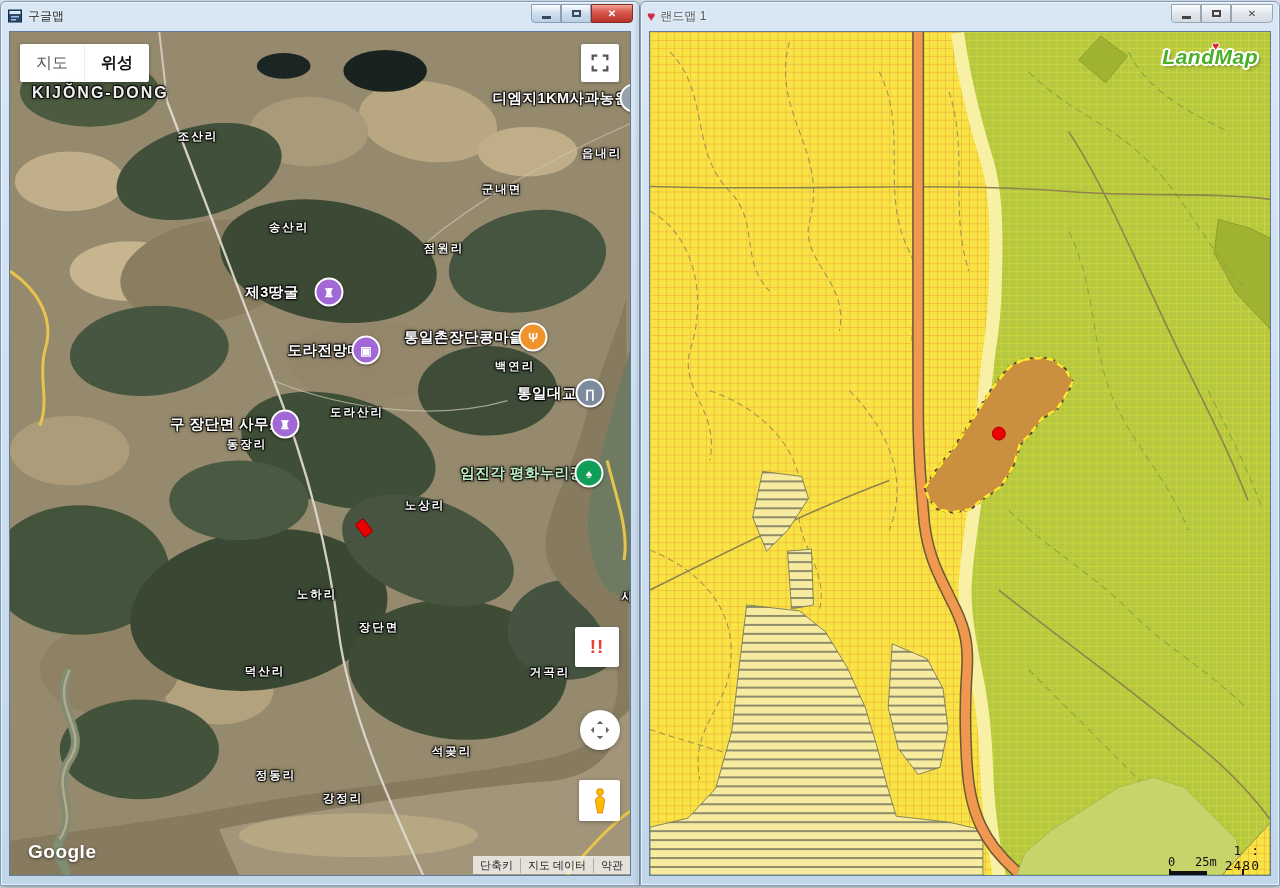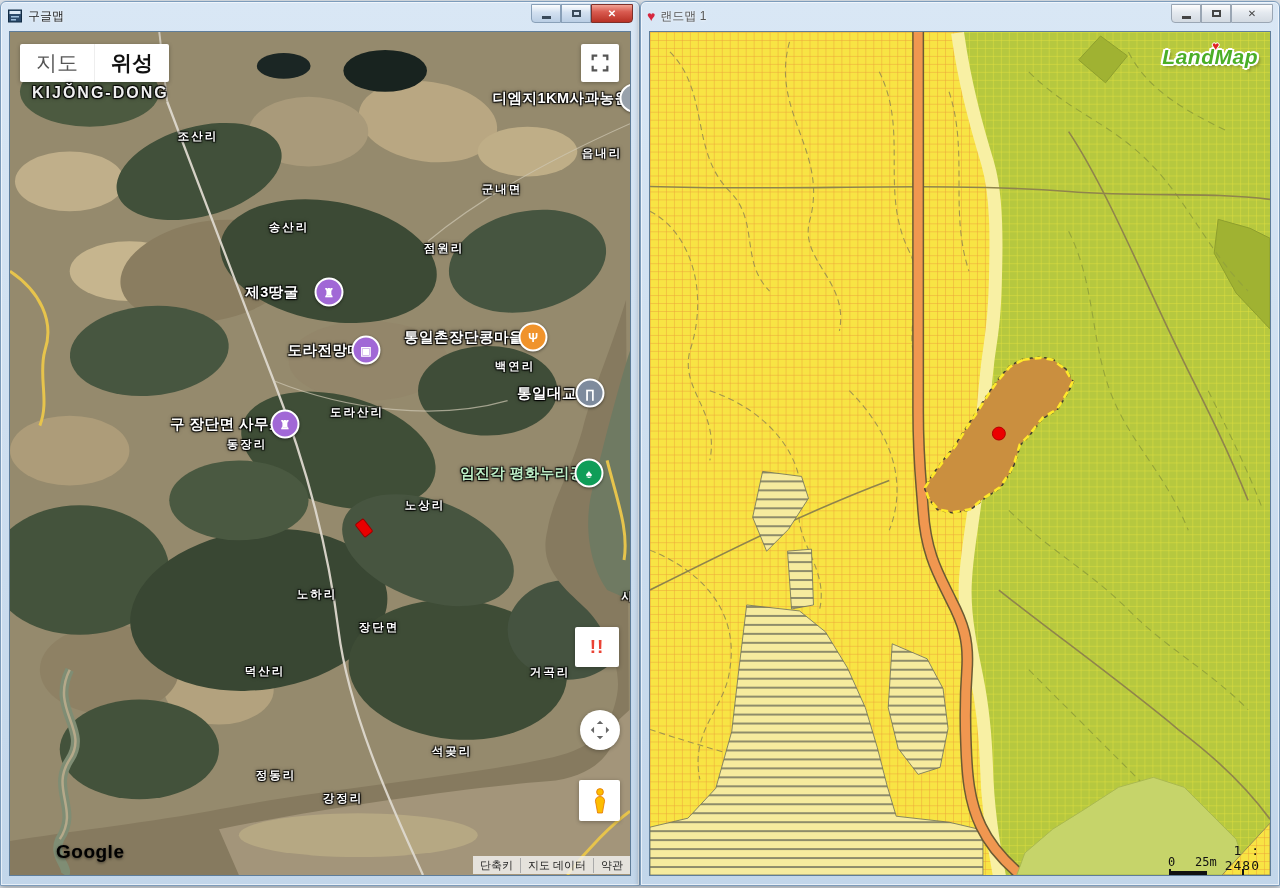--- a/index.html
+++ b/index.html
@@ -51,7 +51,7 @@
 
   
   .gm-box{position:absolute;background:#fff;box-shadow:0 1px 4px rgba(0,0,0,.3);border-radius:2px;}
-  .maptype{left:10px;top:12px;height:38px;display:flex;align-items:center;font-size:21px;}
+  .maptype{left:10px;top:12px;height:38px;display:flex;align-items:center;font-size:16px;}
   .maptype .mt{padding:0 16px;line-height:38px;cursor:pointer;}
   .mt-map{color:#565656;}
   .mt-sat{color:#111;font-weight:bold;border-left:1px solid #eee;}

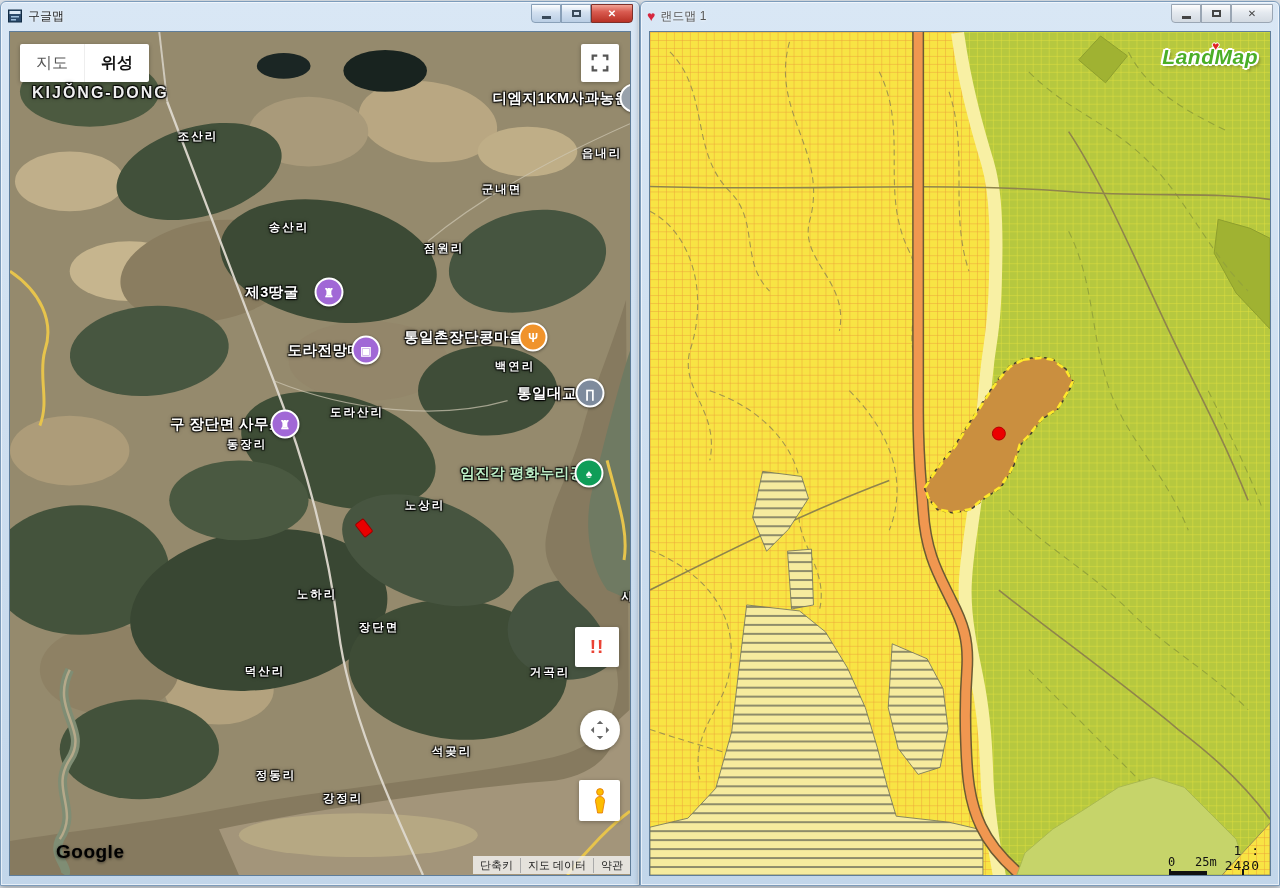--- a/index.html
+++ b/index.html
@@ -65,8 +65,8 @@
         background:rgba(245,245,245,.8);font-size:11px;color:#222;}
   .attribution span{padding:0 7px;border-left:1px solid #aaa;}
   .attribution span:first-child{border-left:none;}
-  .google-logo{position:absolute;left:18px;bottom:12px;color:#000000;font-size:19px;font-weight:bold;
-        letter-spacing:.5px;text-shadow:0 1px 3px rgba(0,0,0,.55);margin-left:28px;}
+  .google-logo{position:absolute;left:18px;bottom:12px;color:#ffffff;font-size:19px;font-weight:bold;
+        letter-spacing:.5px;text-shadow:0 1px 3px rgba(0,0,0,.55);}
 
   
   .landmap-logo{position:absolute;right:12px;top:13px;font-size:21px;font-weight:bold;font-style:italic;

